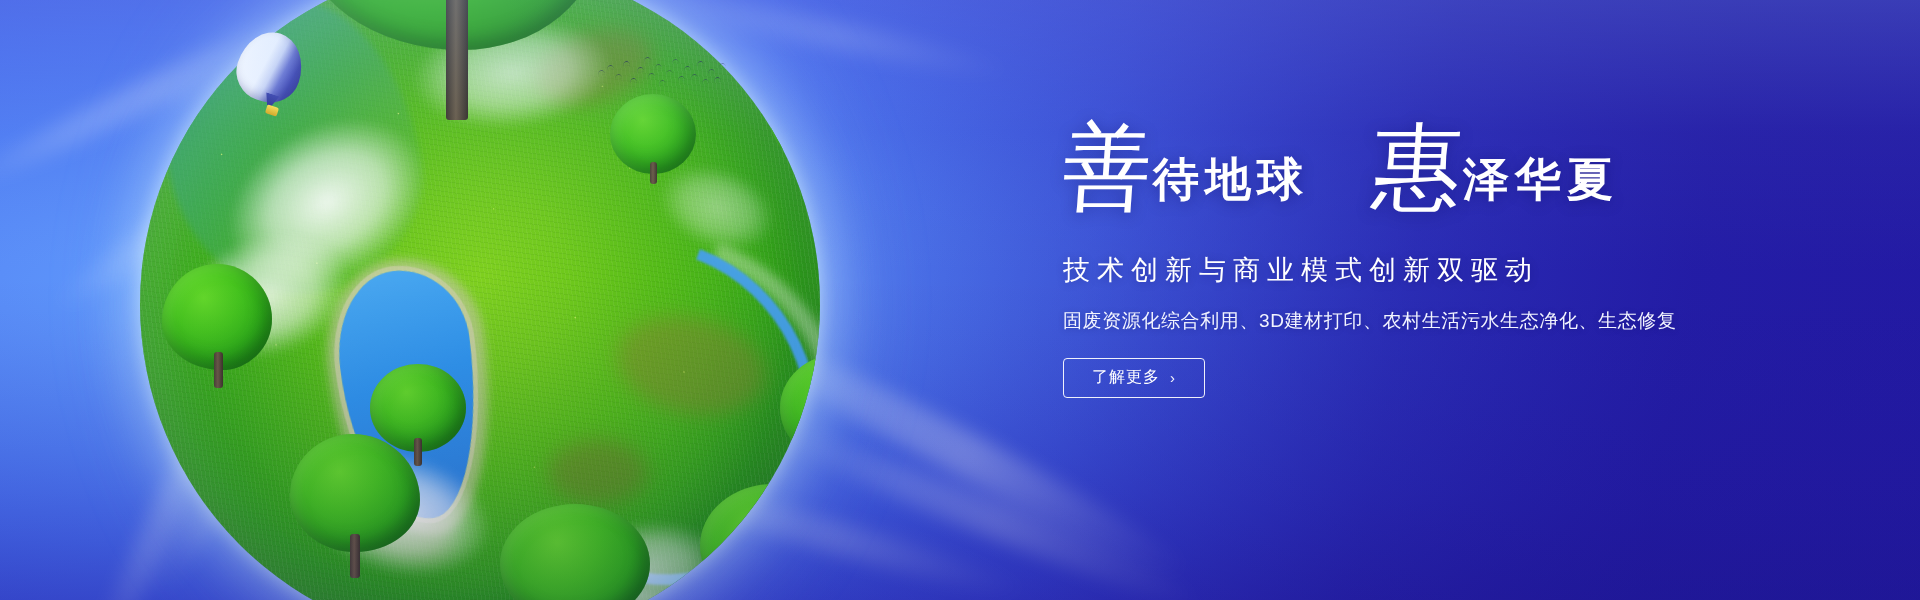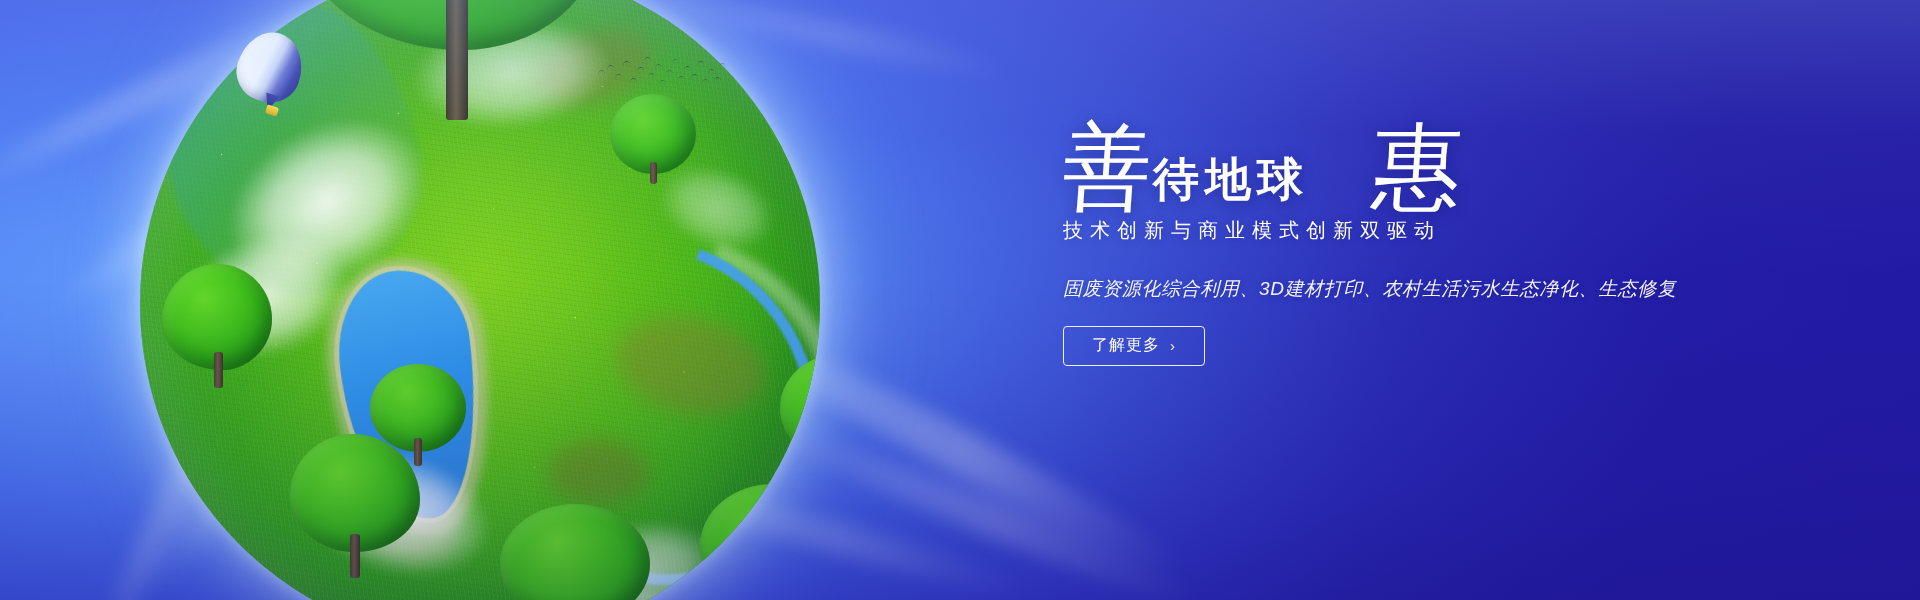--- a/index.html
+++ b/index.html
@@ -547,6 +547,7 @@
       <span class="hl-small">待地球</span>
       <span class="hl-gap"></span>
       <span class="hl-big">惠</span>
+      <span class="hl-small">泽华夏</span>
     </div>
 
     <div class="subline">技术创新与商业模式创新双驱动</div>

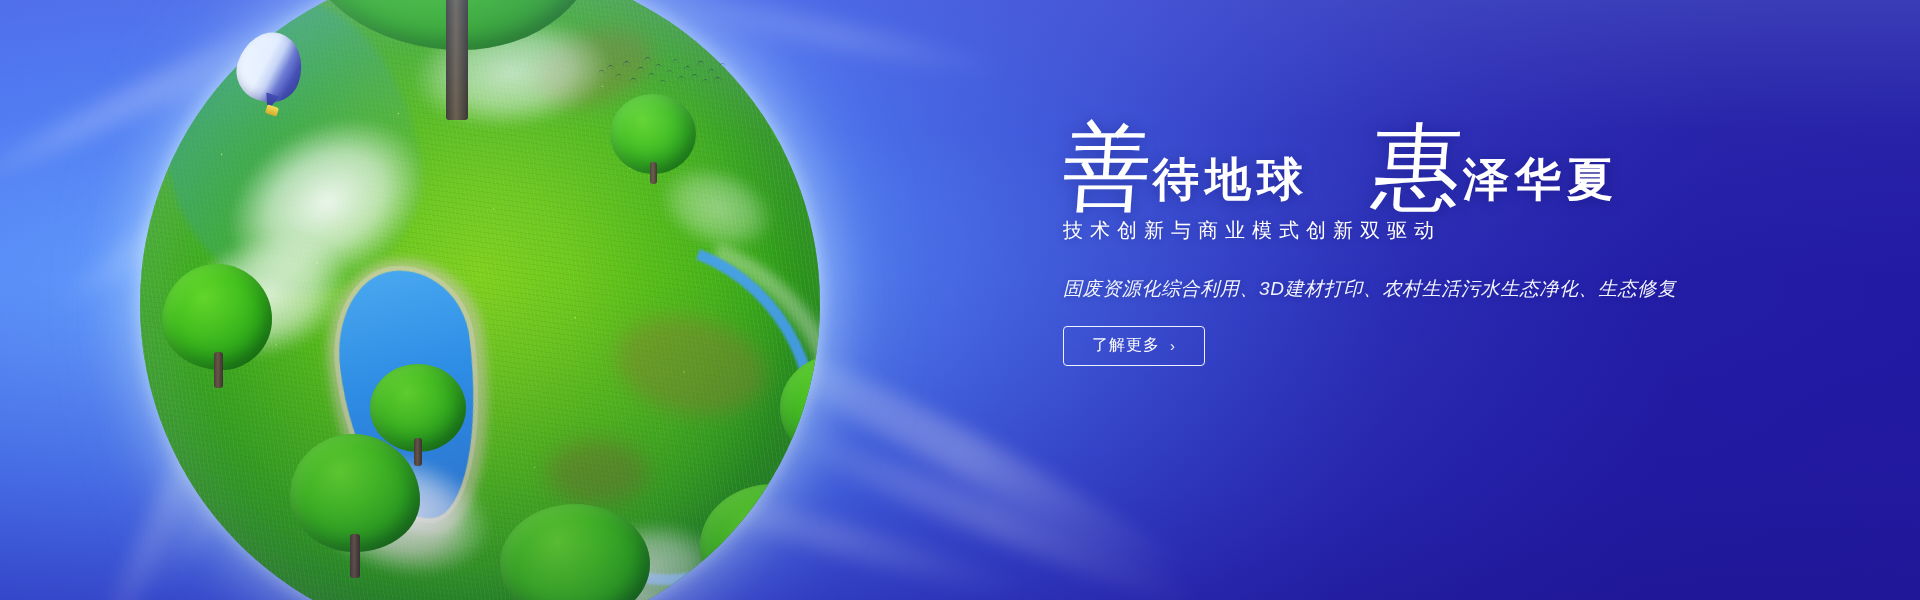--- a/index.html
+++ b/index.html
@@ -378,9 +378,9 @@
   .hl-gap { width: 64px; display: inline-block; }
 
   .subline {
-    margin-top: 8px;
+    margin-top: 43px;
     color: #ffffff;
-    font-size: 20px;
+    font-size: 27px;
     letter-spacing: 7px;
     font-weight: 400;
     white-space: nowrap;

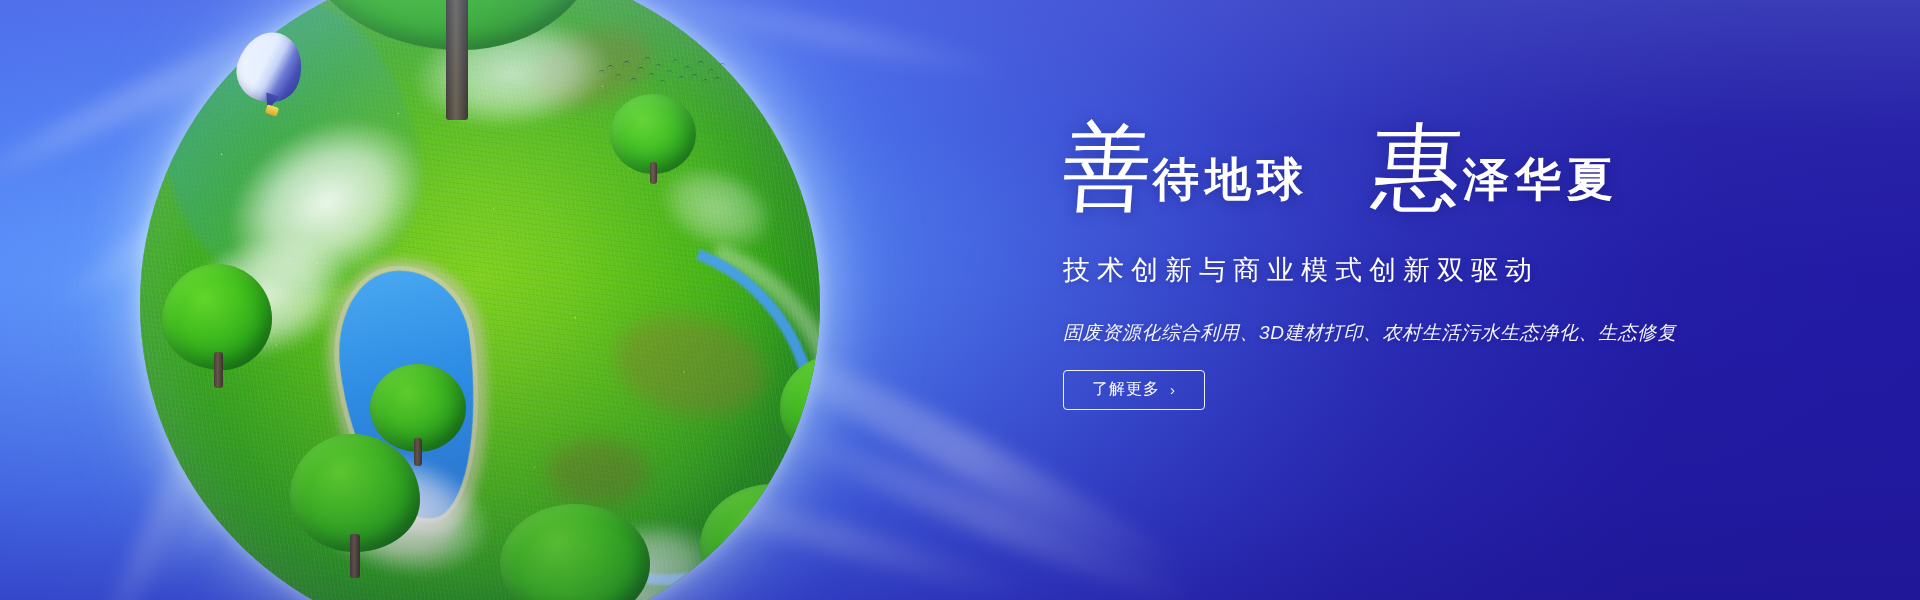--- a/index.html
+++ b/index.html
@@ -387,14 +387,13 @@
     text-shadow: 0 1px 8px rgba(10,8,80,.30);
   }
   .descline {
-    margin-top: 32px;
+    margin-top: 20px;
     color: #f2f4ff;
     font-size: 19px;
     letter-spacing: .6px;
     font-weight: 400;
     white-space: nowrap;
     text-shadow: 0 1px 6px rgba(10,8,80,.28);
-    font-style: italic;
   }
   .cta {
     margin-top: 24px;

